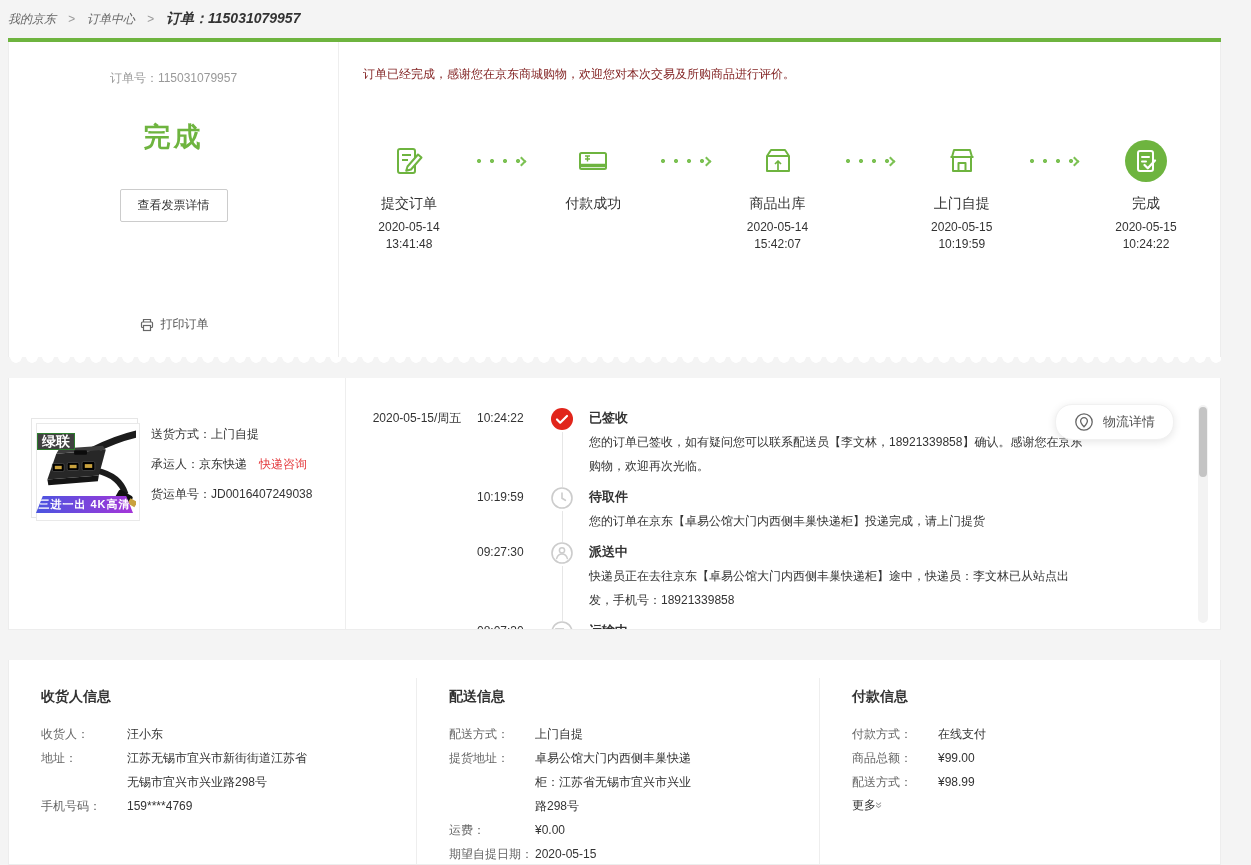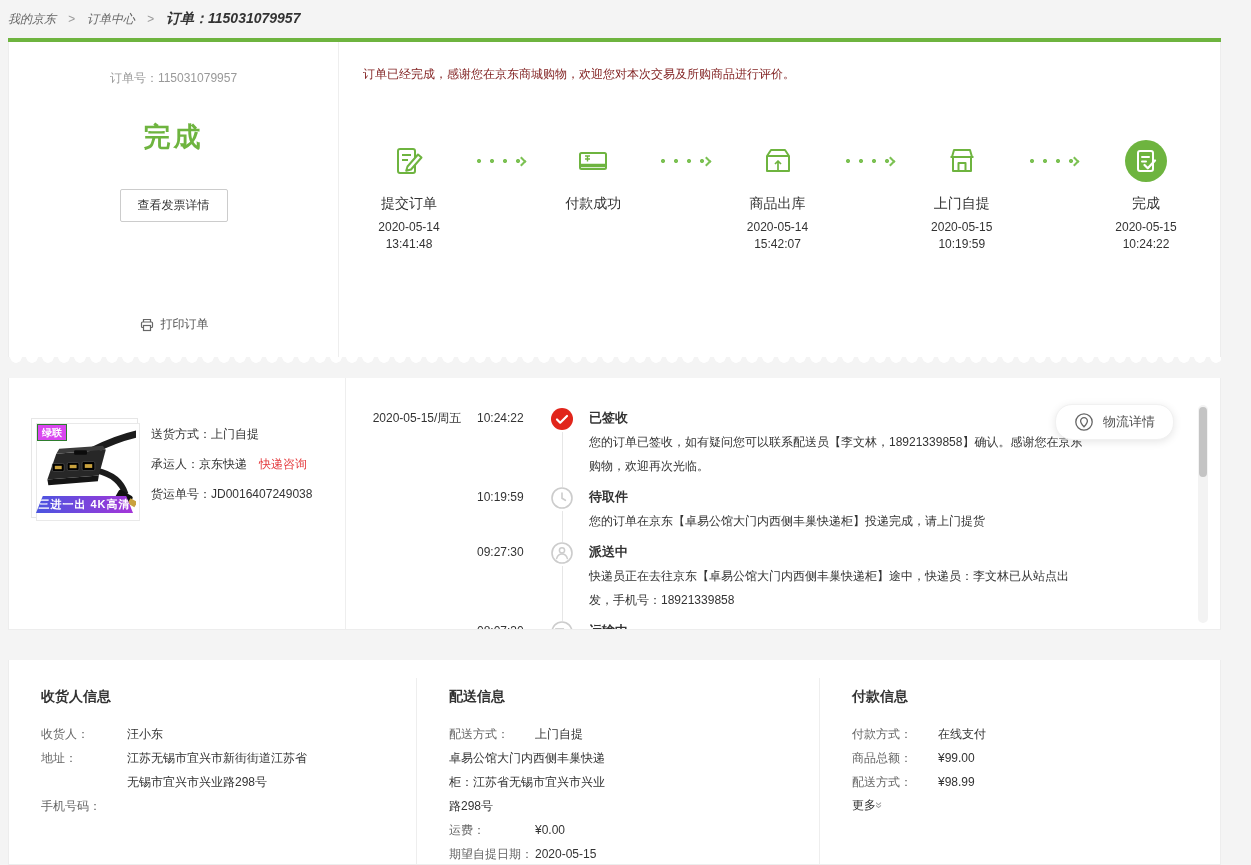--- a/index.html
+++ b/index.html
@@ -54,7 +54,7 @@
   .product-thumb { width:107px; height:100px; background:#fff; border:1px solid #e6e6e6; position:relative; flex-shrink:0; }
   .product-thumb .stack { content:''; position:absolute; top:4px; left:4px; width:104px; height:98px; border:1px solid #e9e9e9; background:#fff; z-index:0; }
   .product-thumb svg.device { position:relative; z-index:1; }
-  .p-badge { position:absolute; z-index:2; top:5px; left:5px; background:#d946ef; border:1px solid #2E7D2E; color:#fff; font-size:10px; font-weight:bold; padding:1px 4px; line-height:13px; }
+  .p-badge { position:absolute; z-index:2; top:14px; left:5px; background:#404040; border:1px solid #2E7D2E; color:#fff; font-size:14px; font-weight:bold; padding:1px 4px; line-height:13px; }
   .p-banner { position:absolute; z-index:2; left:4px; right:4px; bottom:4px; height:17px;
     background:linear-gradient(90deg,#4A55E0,#A435D8);
     clip-path:polygon(7% 0,93% 0,100% 100%,0 100%);

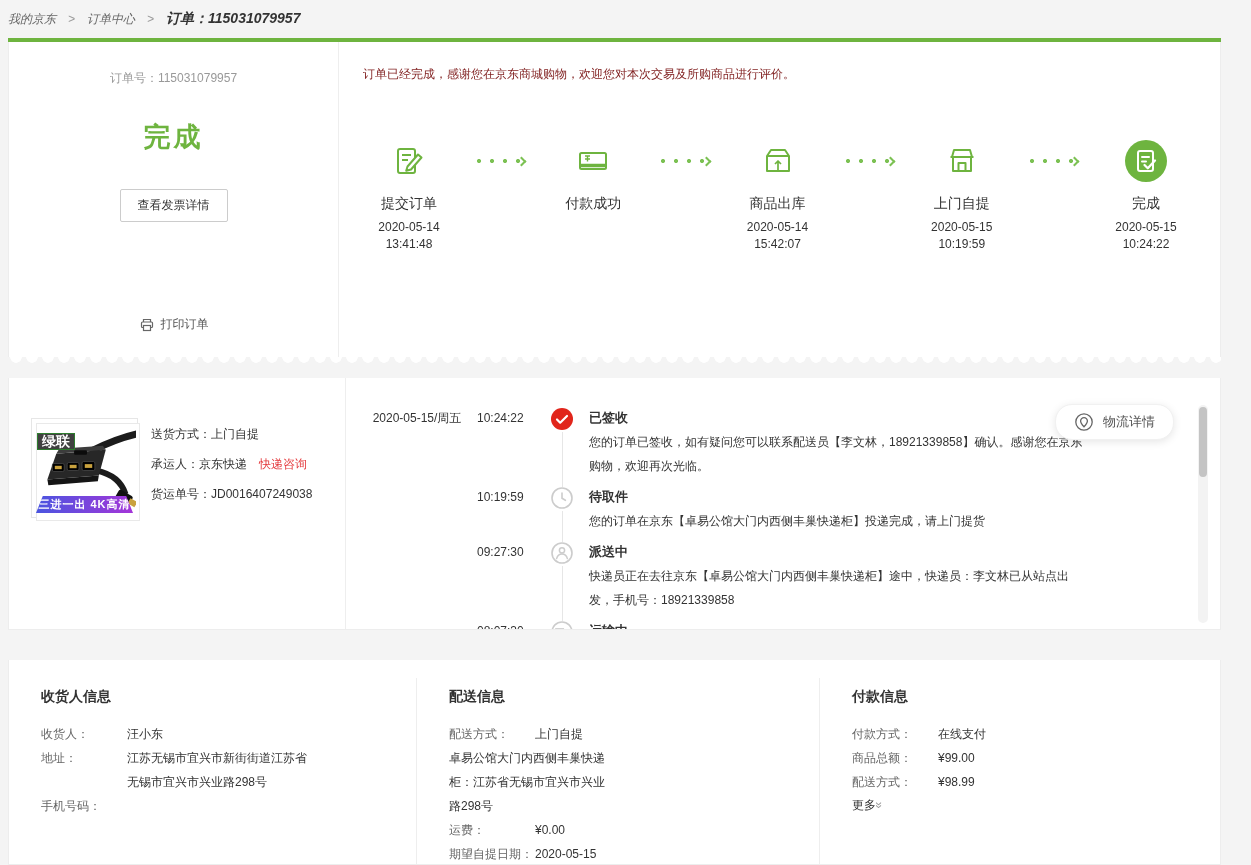--- a/index.html
+++ b/index.html
@@ -369,6 +369,7 @@
     <div class="info-value">上门自提</div>
   </div>
           <div class="info-row">
+    <div class="info-label">提货地址：</div>
     <div class="info-value">卓易公馆大门内西侧丰巢快递柜：江苏省无锡市宜兴市兴业路298号</div>
   </div>
           <div class="info-row">

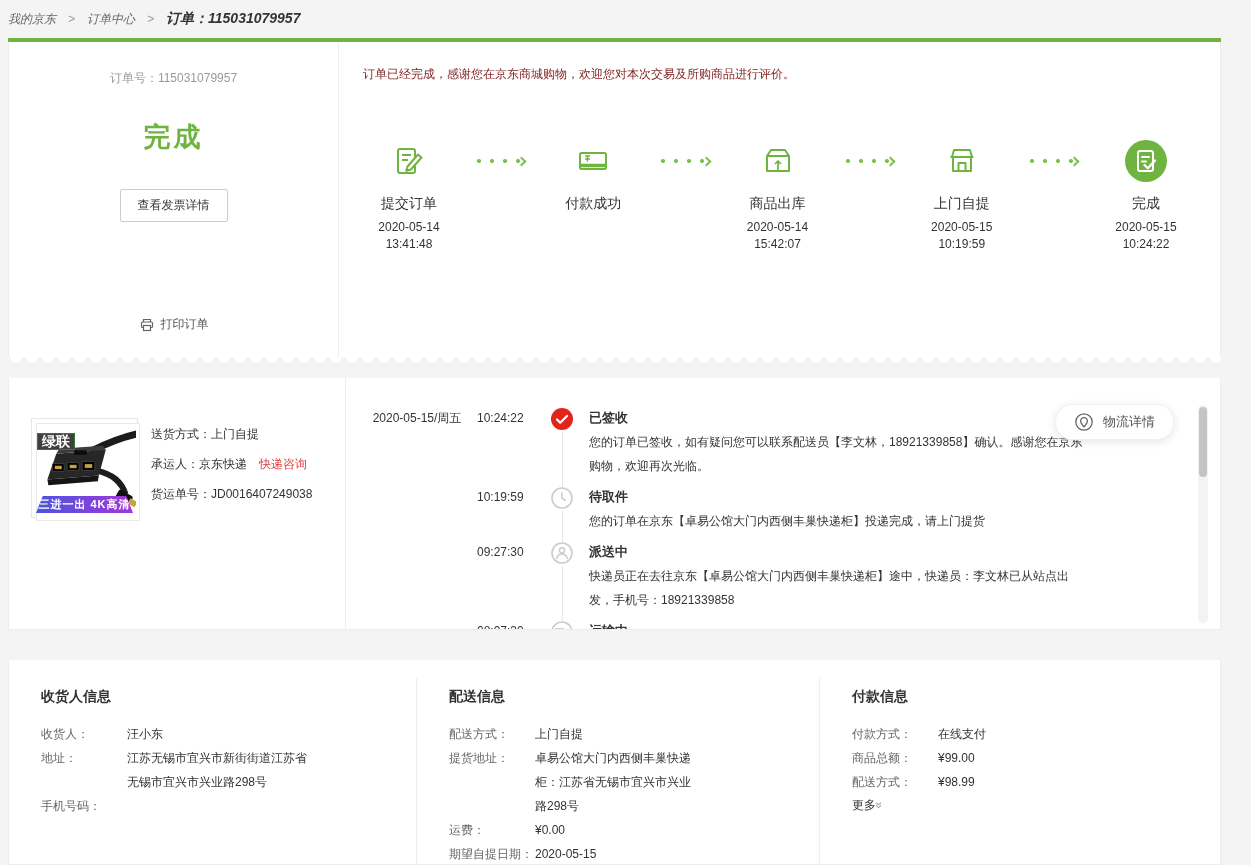--- a/index.html
+++ b/index.html
@@ -358,6 +358,7 @@
   </div>
           <div class="info-row">
     <div class="info-label">手机号码：</div>
+    <div class="info-value">159****4769</div>
   </div>
         </div>
     </div>

